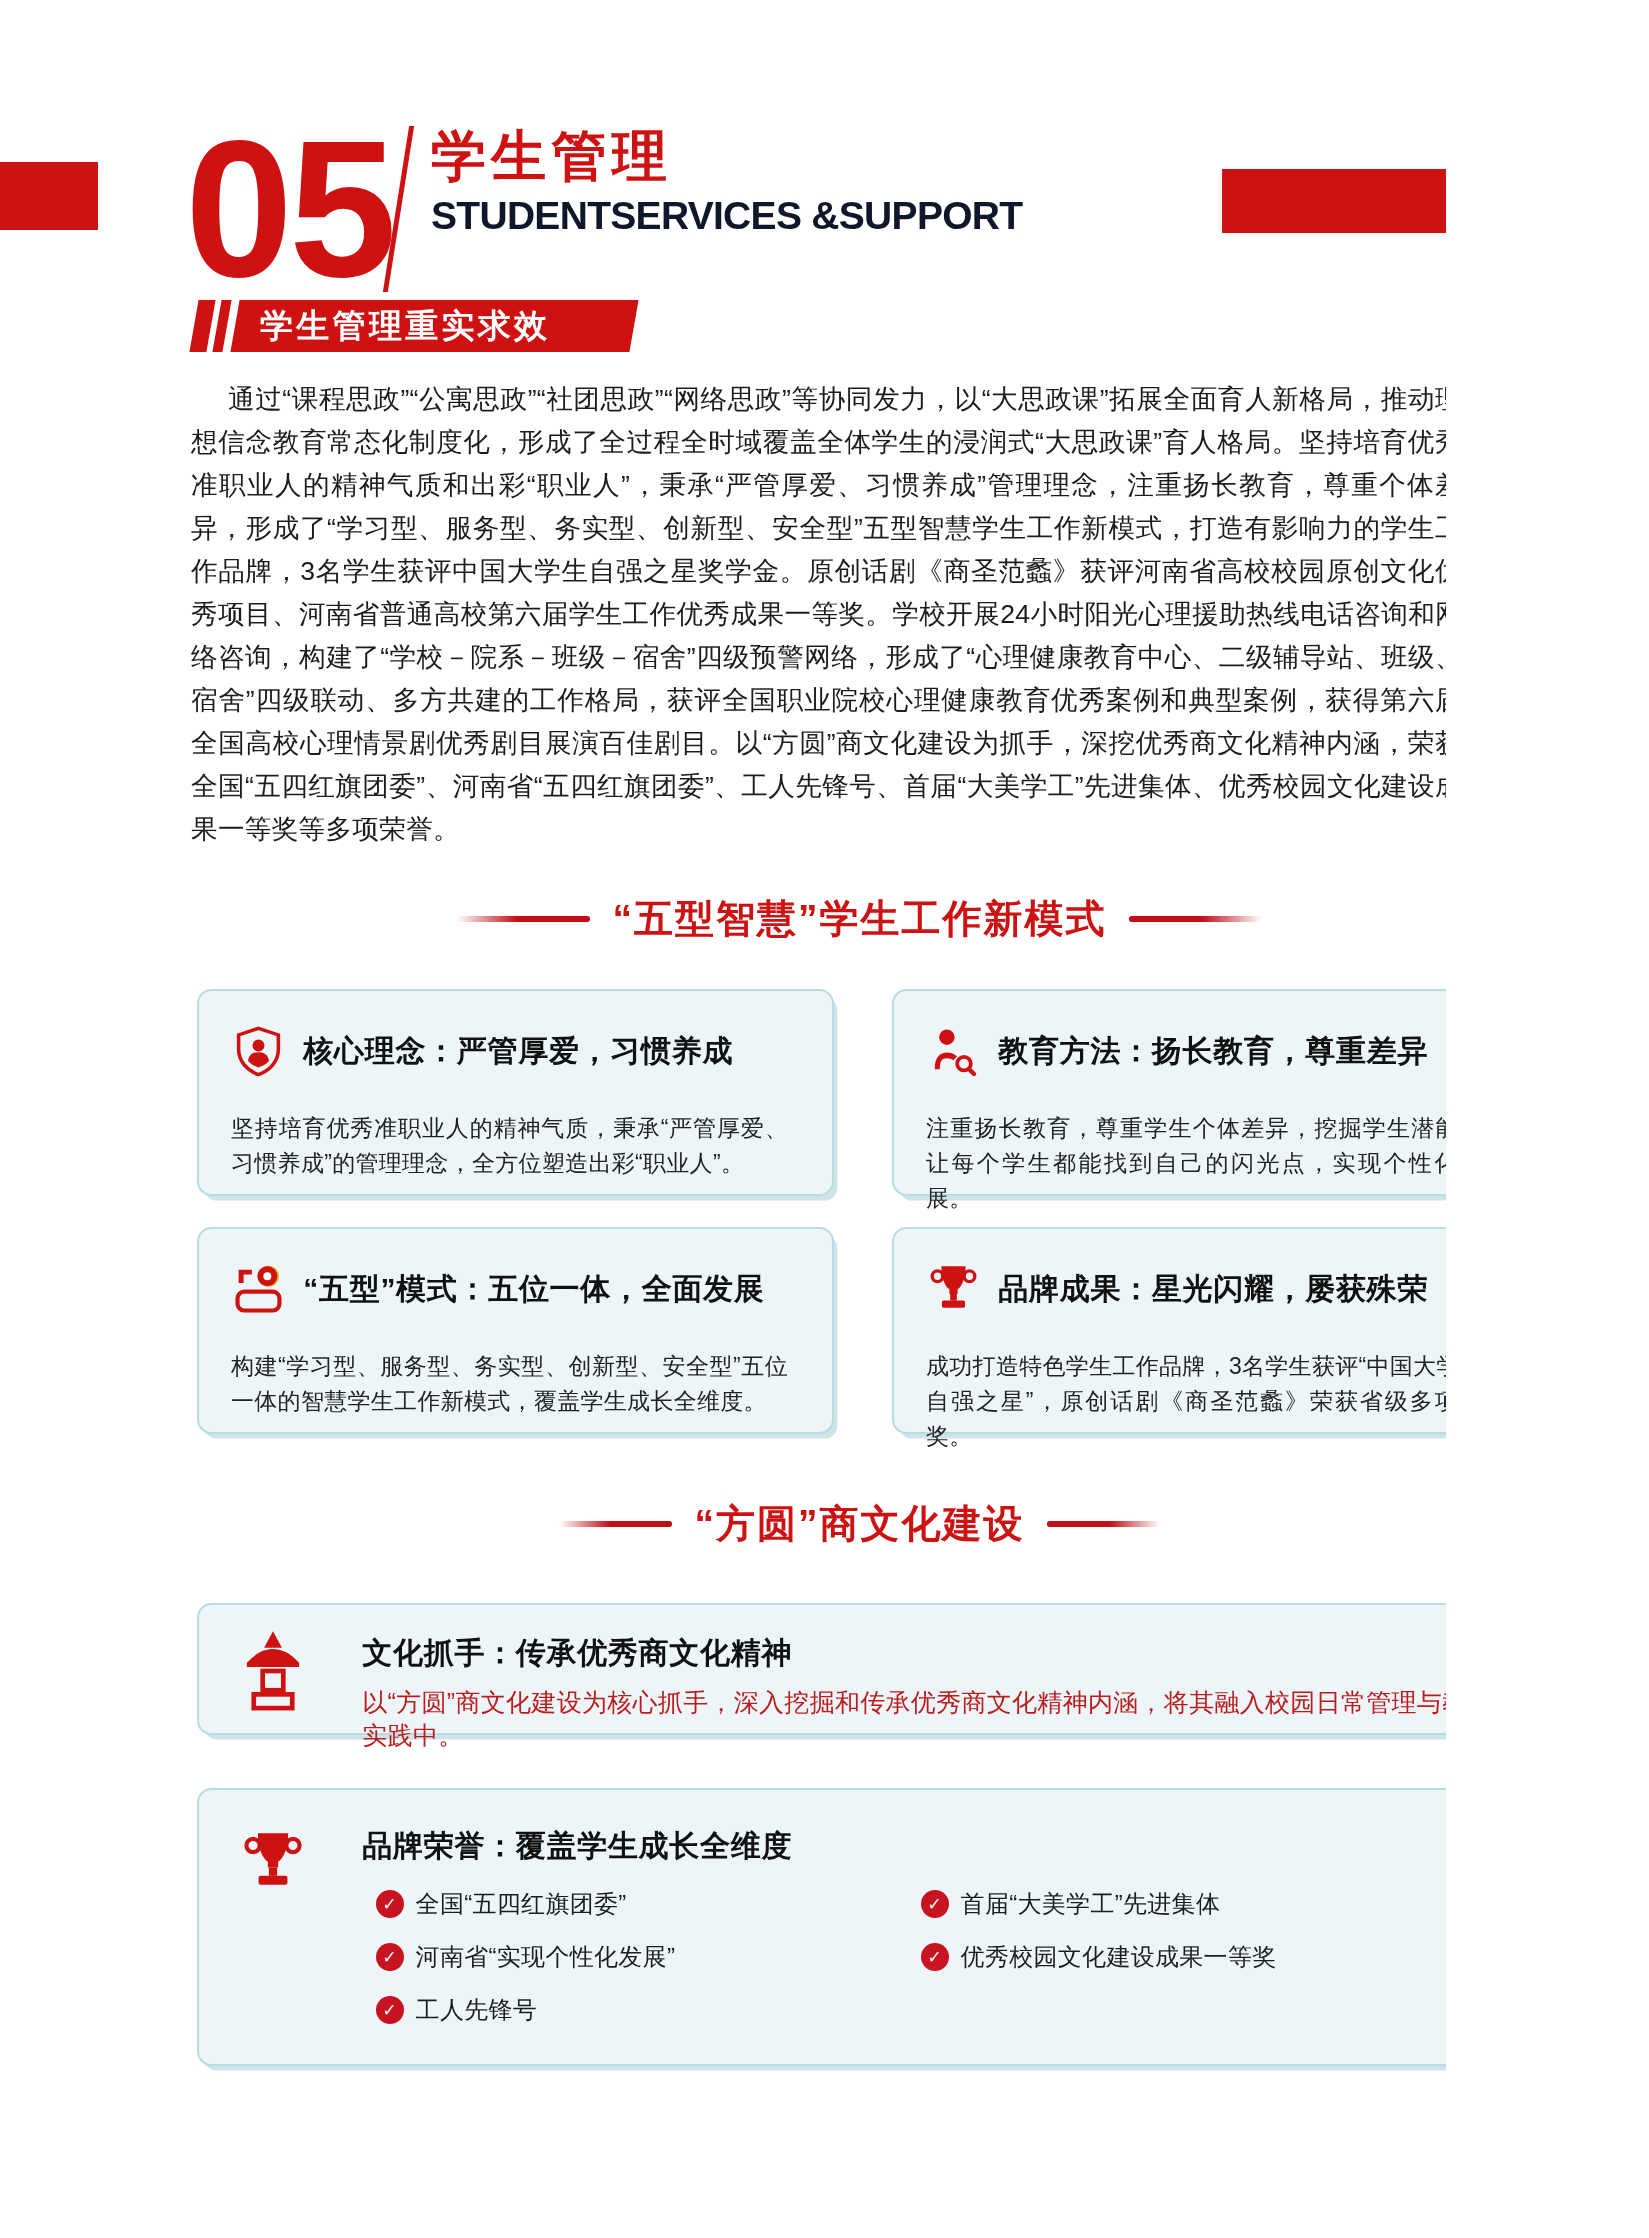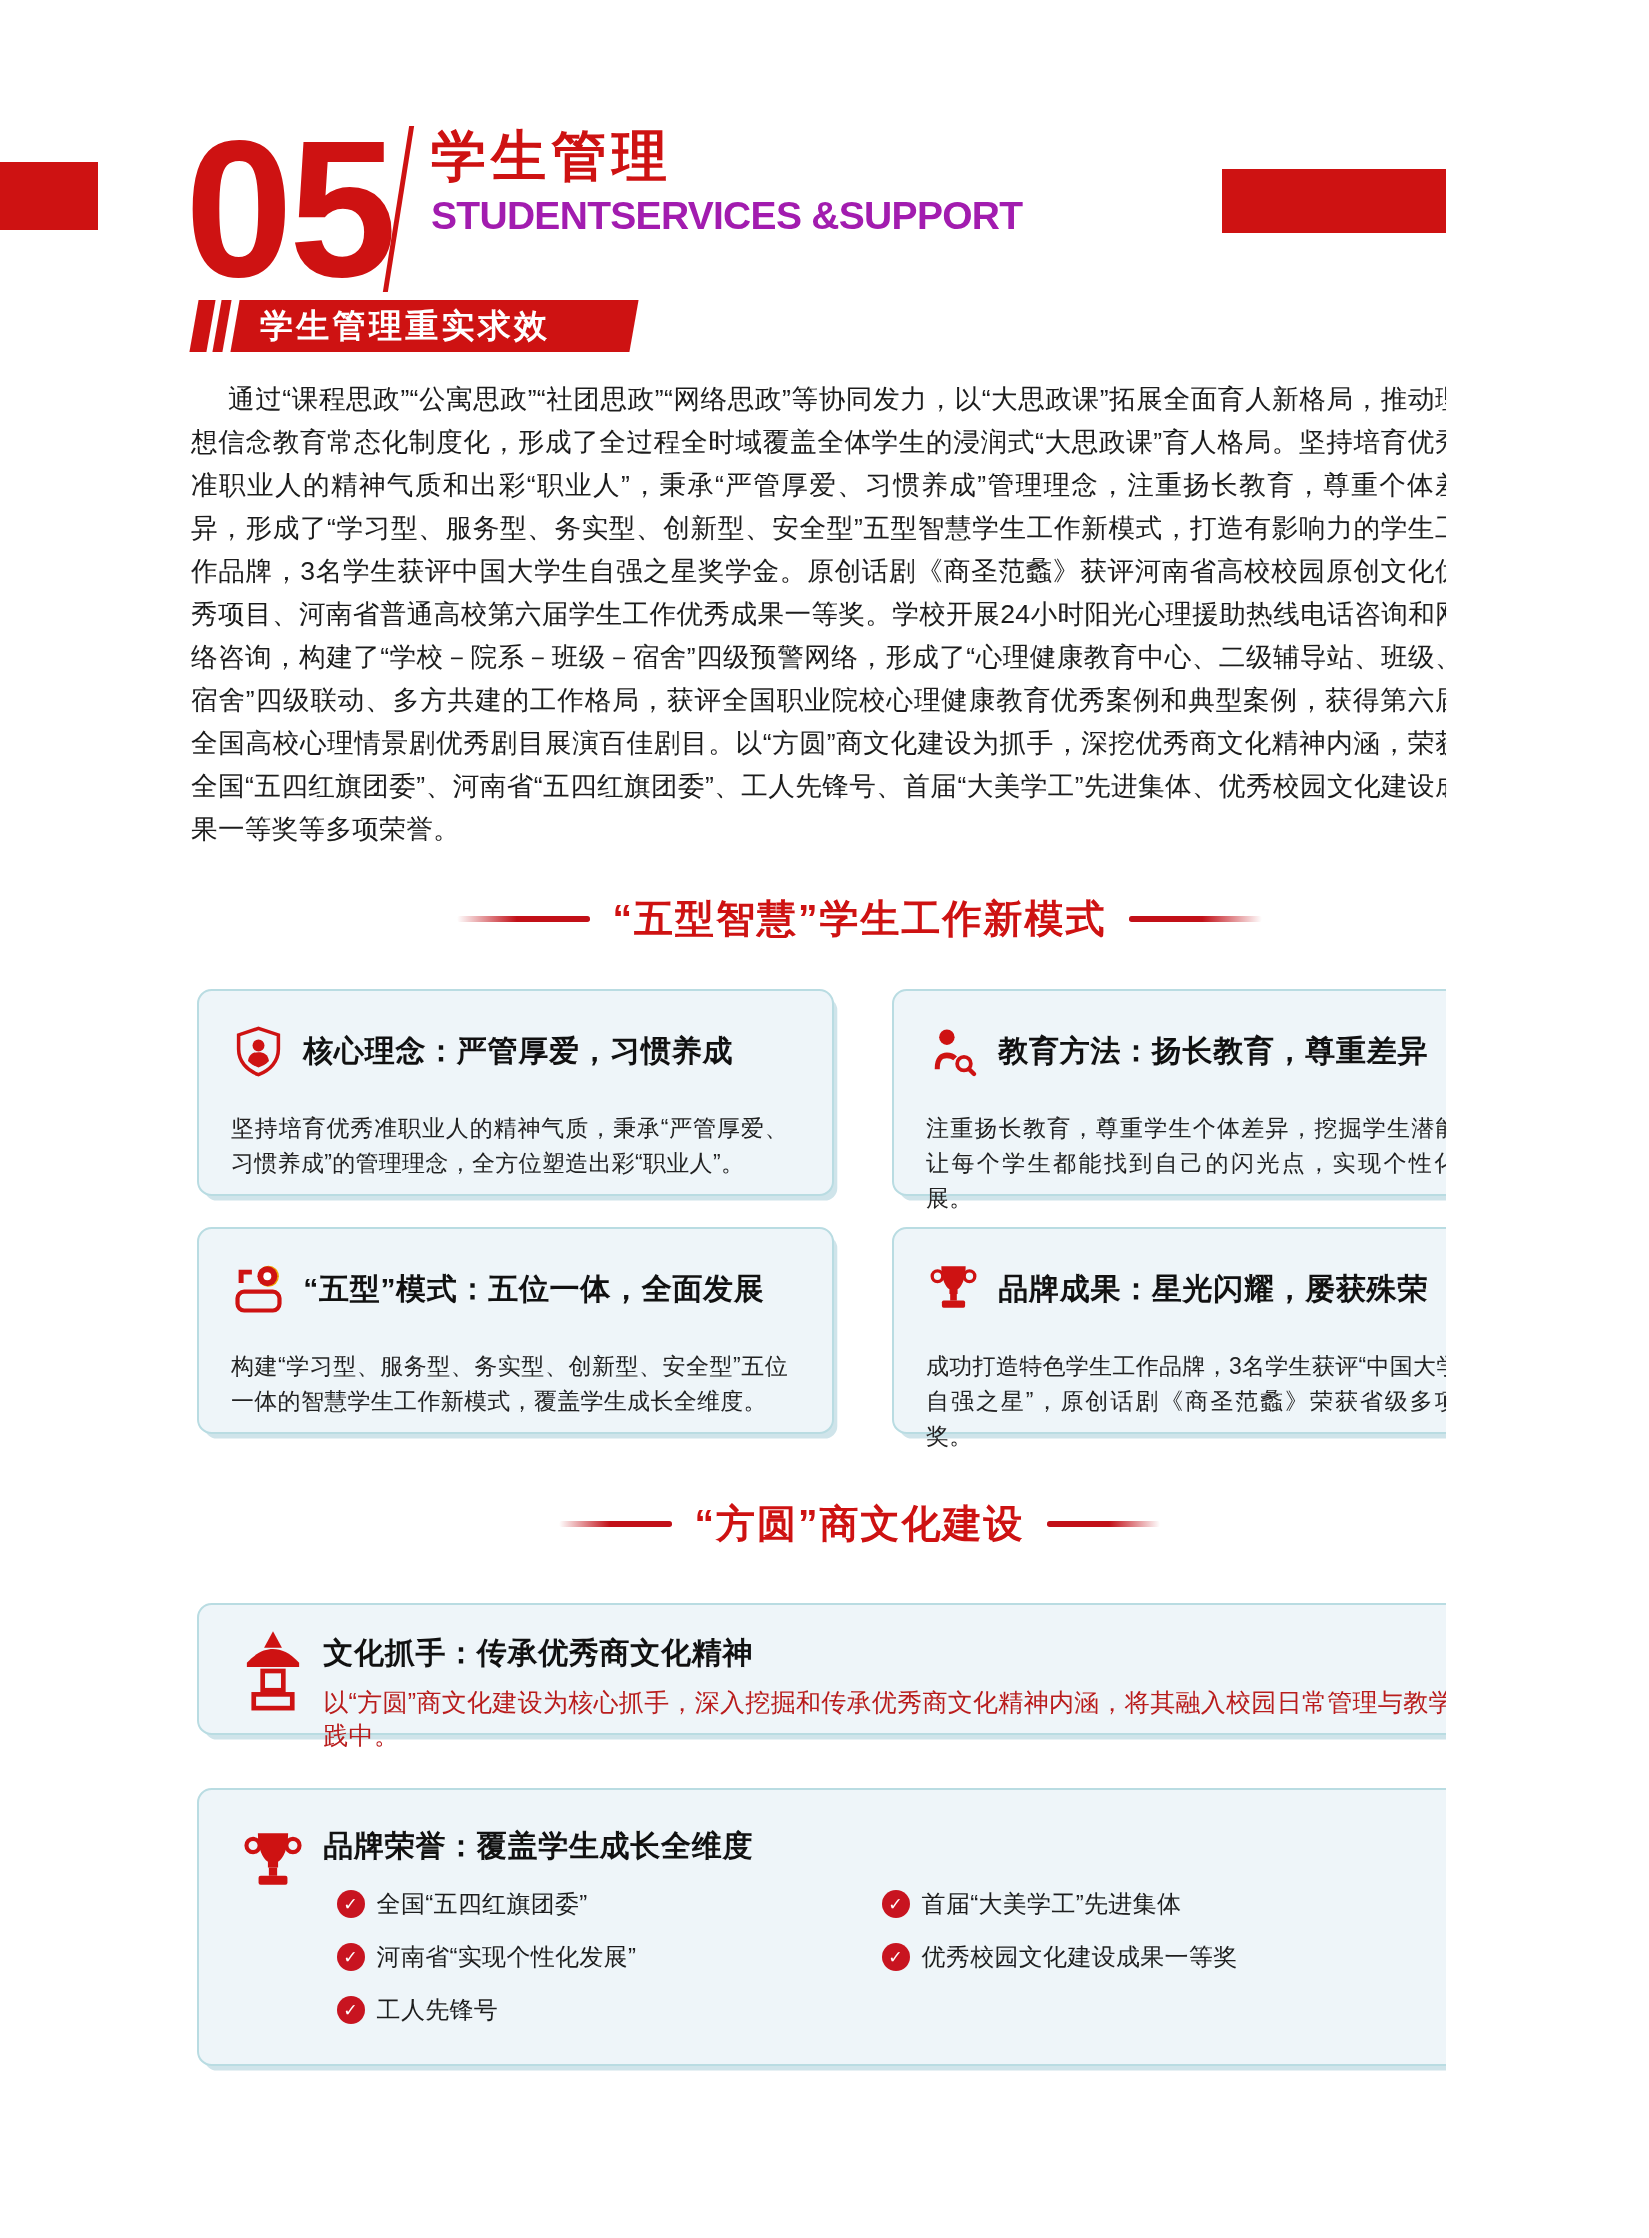--- a/index.html
+++ b/index.html
@@ -24,7 +24,7 @@
   }
   .title-en{
     position:absolute;left:431px;top:194px;font-size:39px;font-weight:700;
-    color:#a21caf;letter-spacing:-0.7px;
+    color:#0f172a;letter-spacing:-0.7px;
   }
   
   .ribbon{

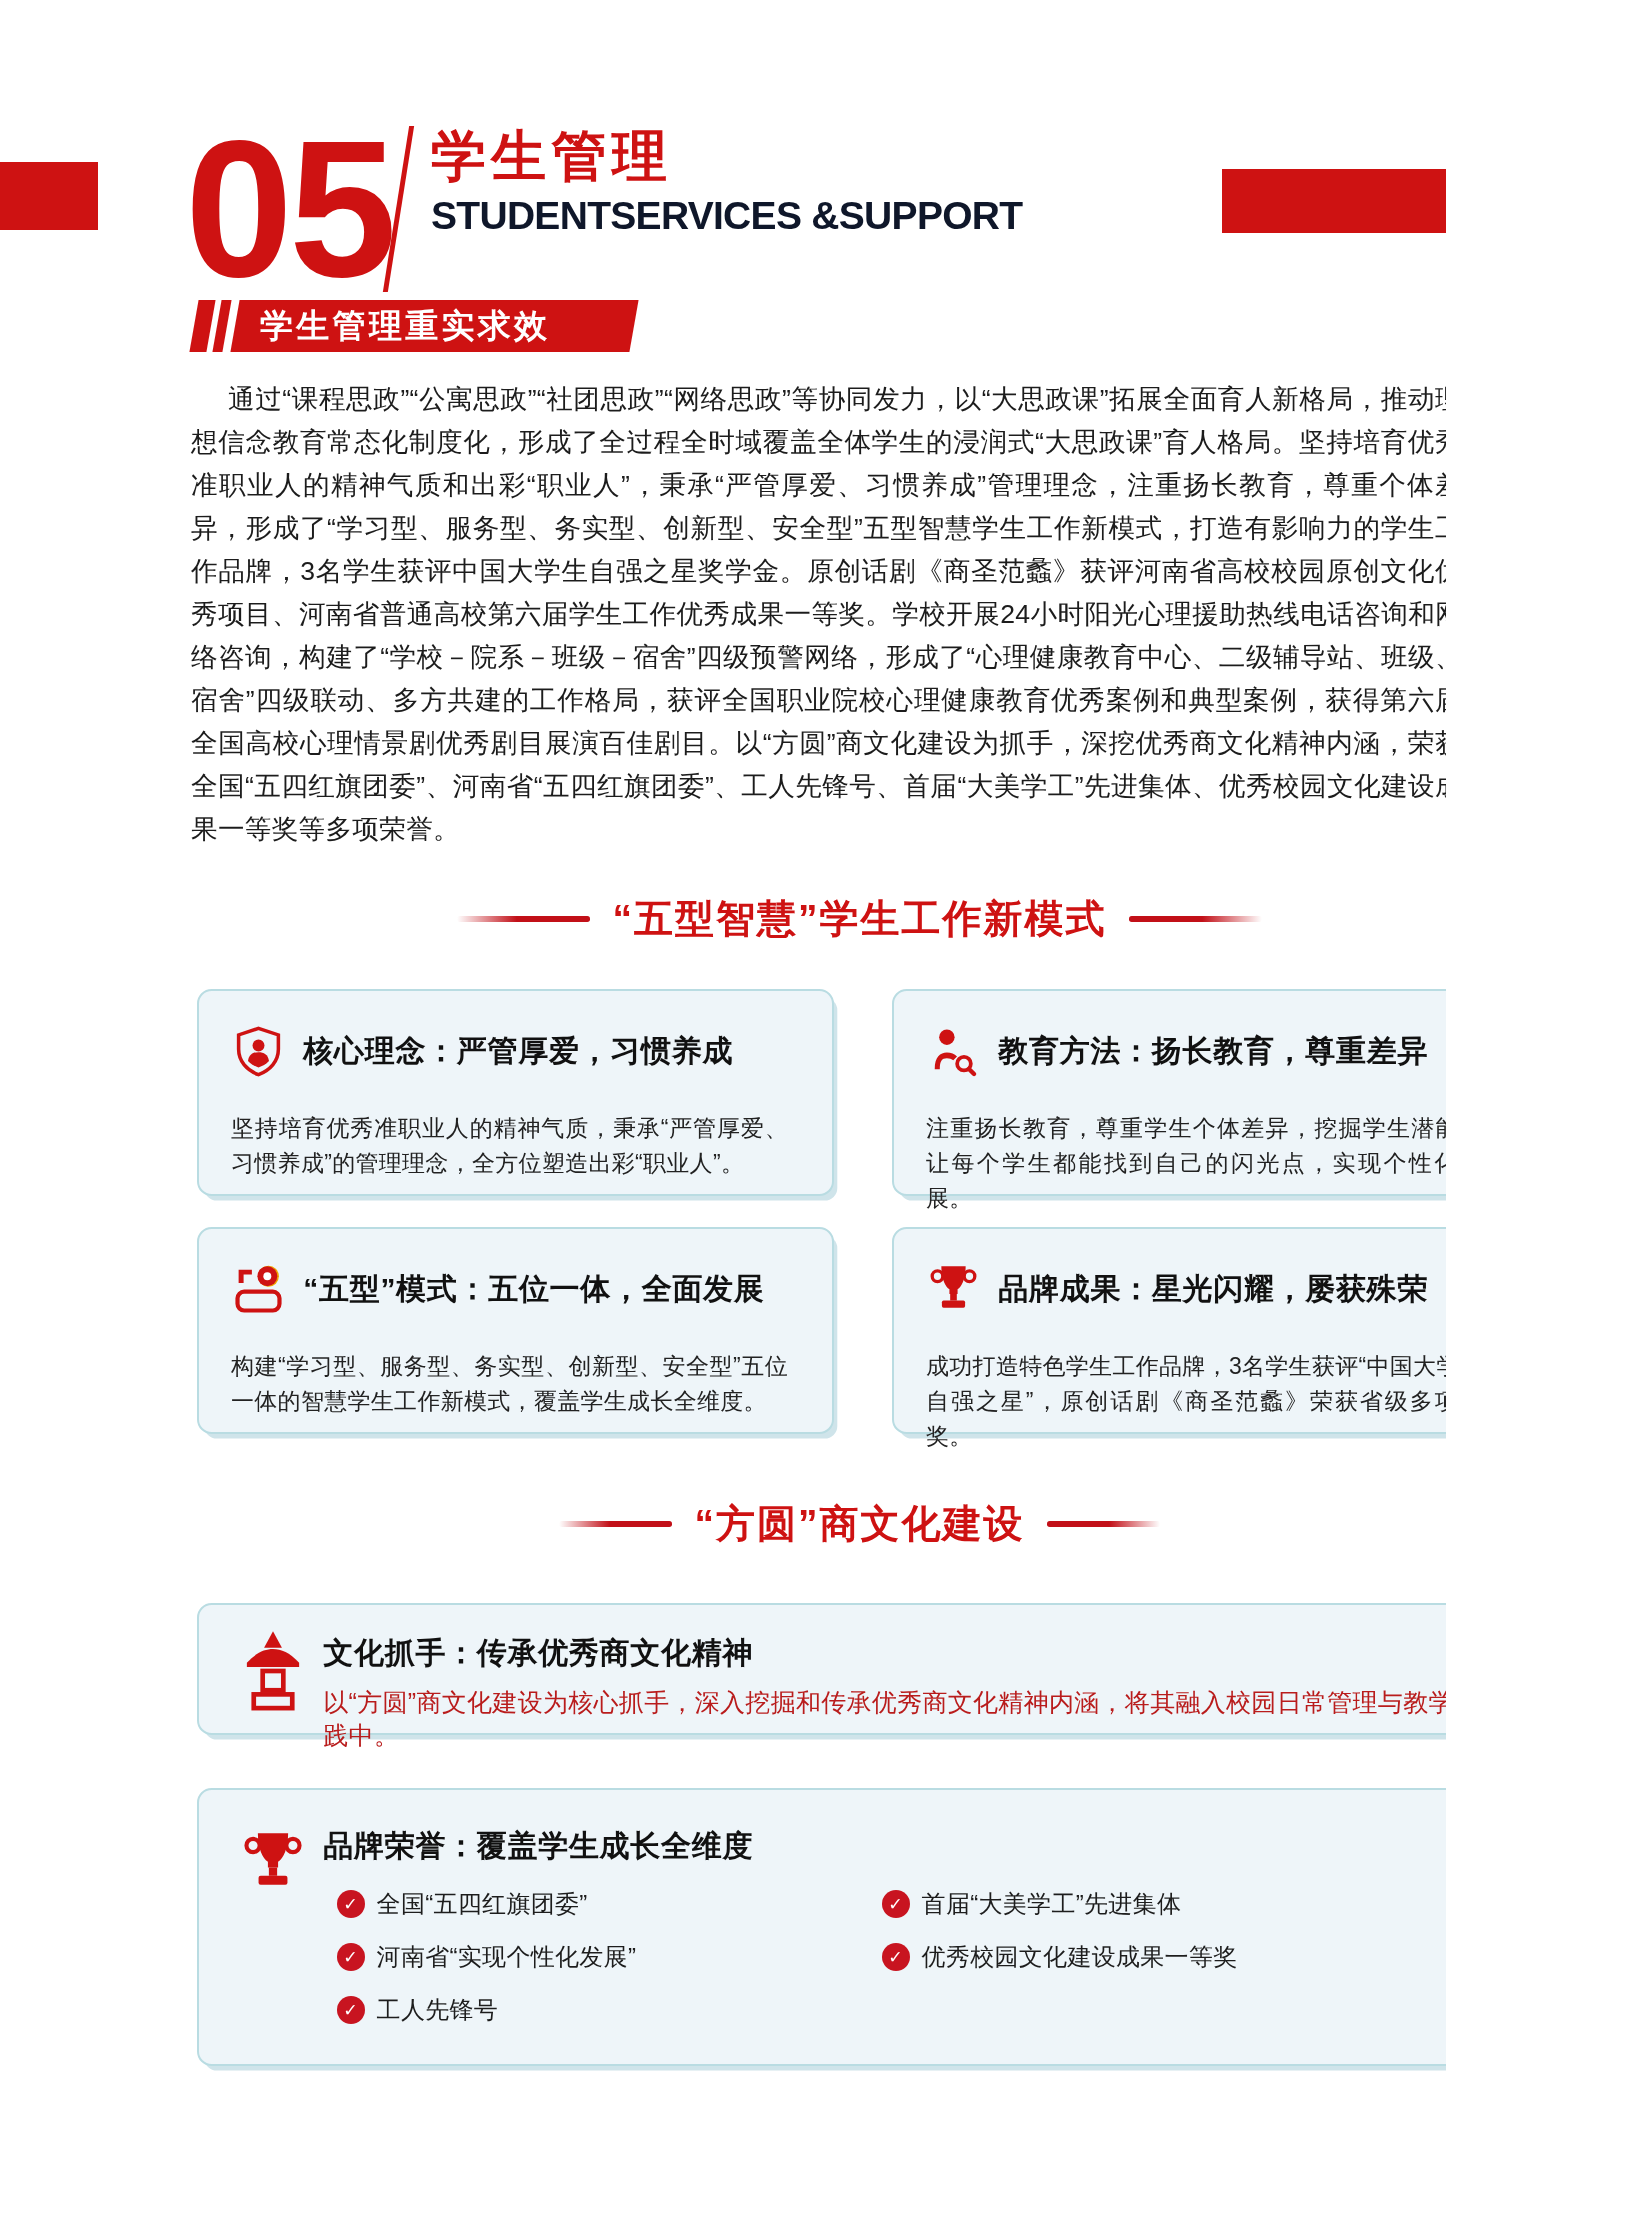--- a/index.html
+++ b/index.html
@@ -73,7 +73,7 @@
     margin-top:32px;font-size:23px;line-height:35px;color:#222222;
     text-align:justify;letter-spacing:0.3px;
   }
-  .wide-card{position:absolute;left:197px;width:1332px;display:flex;}
+  .wide-card{position:absolute;left:197px;width:1332px;display:flex;gap:39px;}
   .culture{top:1603px;height:132px;padding:24px 32px 0 37px;}
   .honors{top:1788px;height:278px;padding:32px 32px 0 37px;}
   .wide-icon{width:74px;flex:0 0 auto;margin-right:13.3px;display:flex;justify-content:center;}

